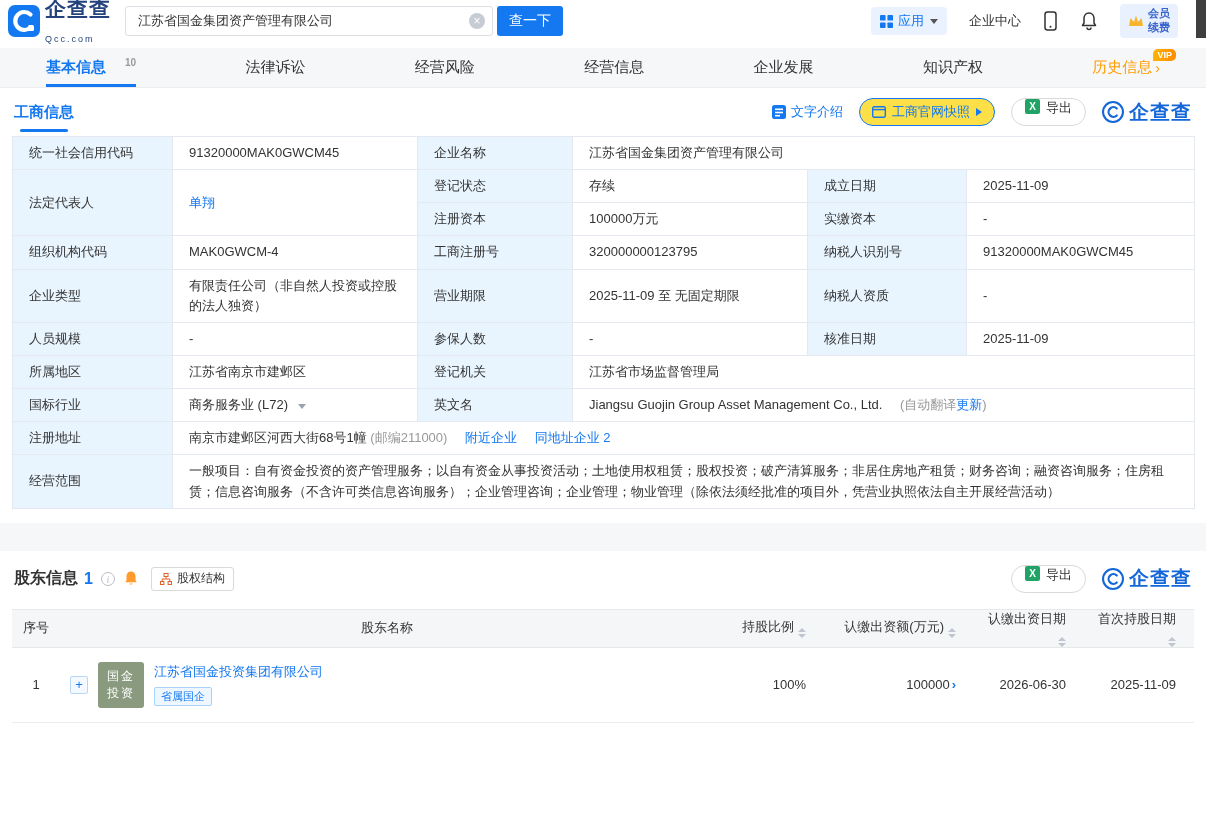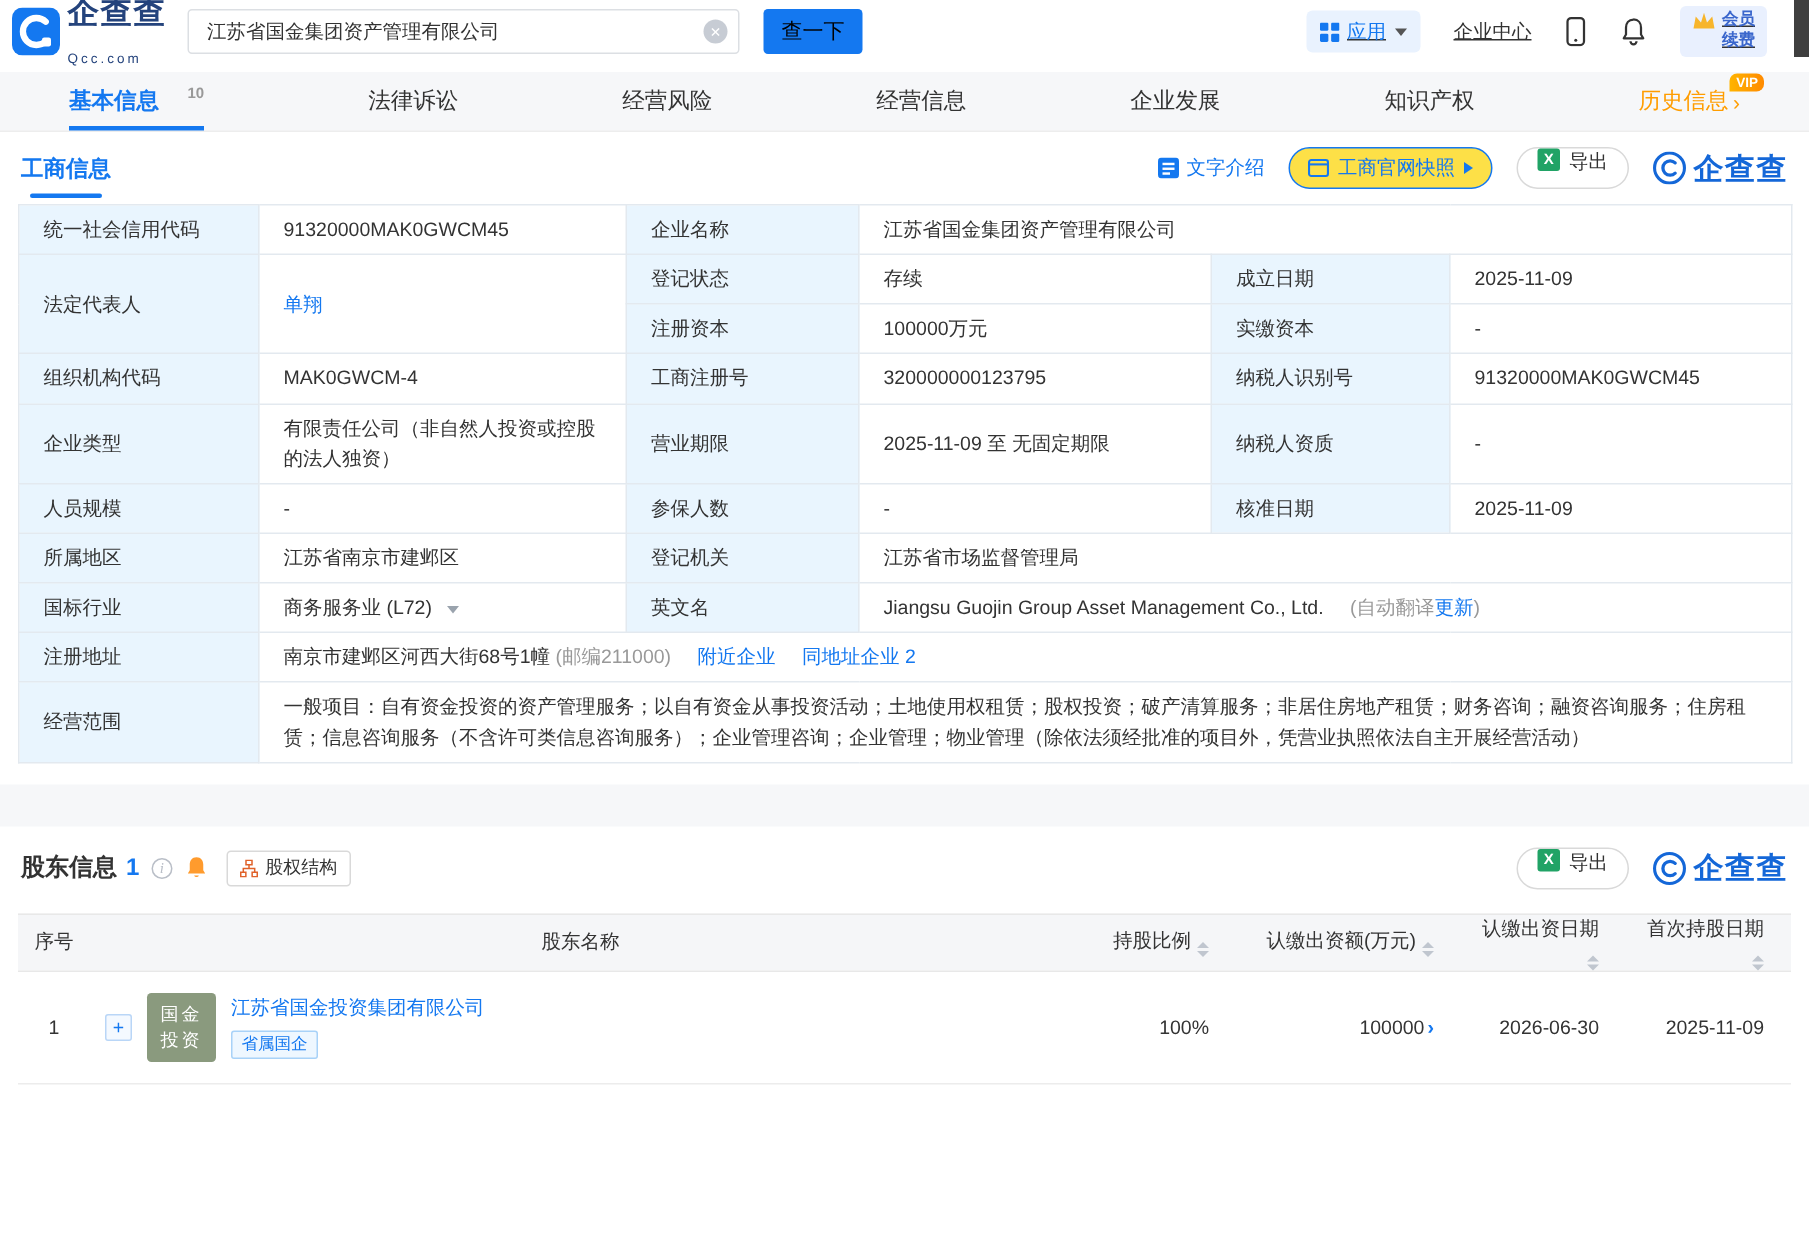--- a/index.html
+++ b/index.html
@@ -20,7 +20,7 @@
   .search-input { width:100%; height:30px; border:1px solid #dcdfe3; border-radius:3px; padding:0 30px 0 12px; font-size:13px; color:#333; outline:none; font-family:inherit; }
   .clear-btn { position:absolute; right:8px; top:7px; width:16px; height:16px; border-radius:50%; background:#c7ccd4; color:#fff; font-size:12px; line-height:16px; text-align:center; cursor:pointer; }
   .clear-btn::before { content:"×"; }
-  .search-btn { margin-left:16px; height:30px; width:66px; background:#1478f0; color:#000000; border:none; border-radius:3px; font-size:14px; cursor:pointer; font-family:inherit; }
+  .search-btn { margin-left:4px; height:30px; width:66px; background:#1478f0; color:#ffffff; border:none; border-radius:3px; font-size:14px; cursor:pointer; font-family:inherit; }
   .top-right { margin-left:auto; display:flex; align-items:center; gap:22px; padding-right:14px;text-decoration:underline; }
   .apps-btn { display:flex; align-items:center; gap:5px; background:#e9f2fe; border-radius:4px; height:28px; padding:0 9px; color:#1478f0; font-size:13px; cursor:pointer; }
   .apps-caret { width:0; height:0; border-left:4px solid transparent; border-right:4px solid transparent; border-top:5px solid #555; margin-left:1px; }

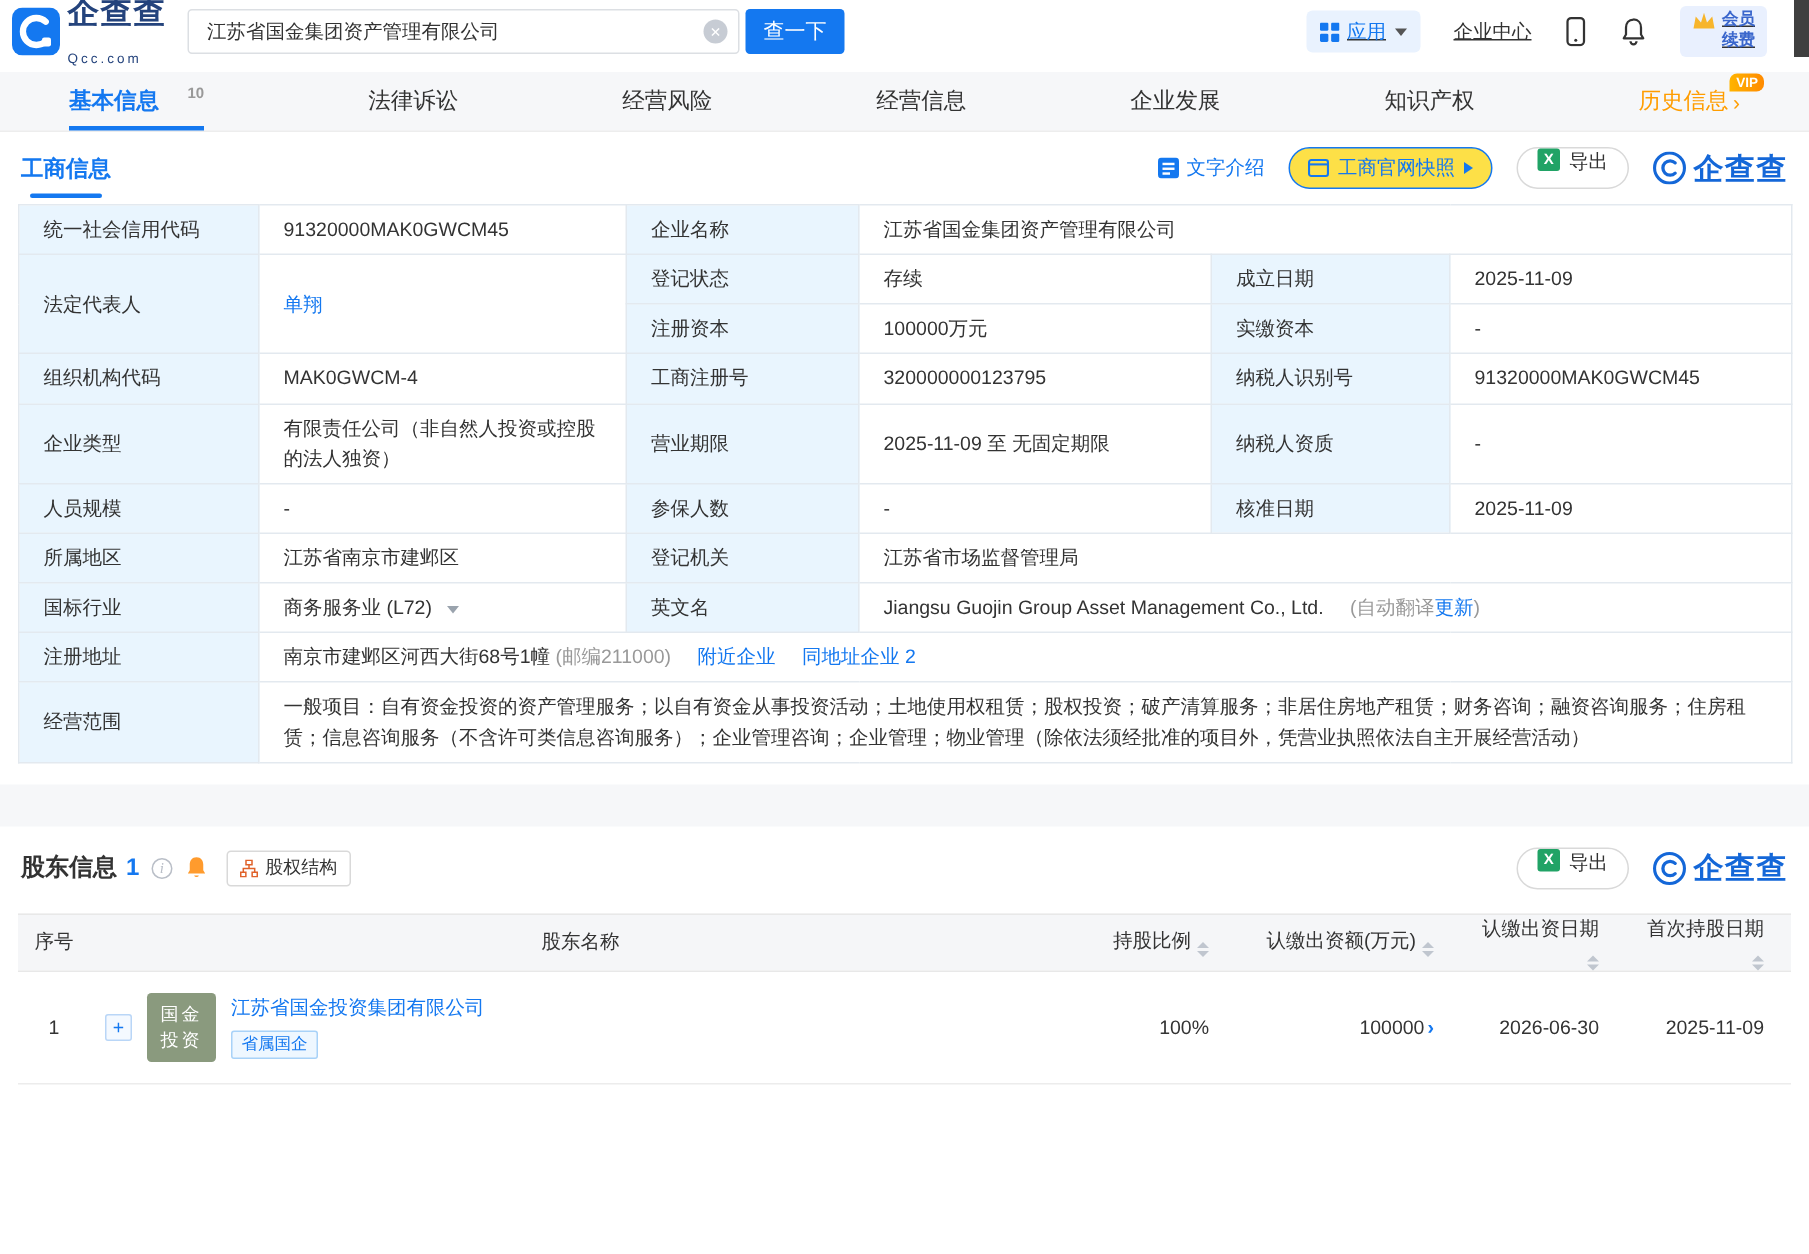--- a/index.html
+++ b/index.html
@@ -21,7 +21,7 @@
   .clear-btn { position:absolute; right:8px; top:7px; width:16px; height:16px; border-radius:50%; background:#c7ccd4; color:#fff; font-size:12px; line-height:16px; text-align:center; cursor:pointer; }
   .clear-btn::before { content:"×"; }
   .search-btn { margin-left:4px; height:30px; width:66px; background:#1478f0; color:#ffffff; border:none; border-radius:3px; font-size:14px; cursor:pointer; font-family:inherit; }
-  .top-right { margin-left:auto; display:flex; align-items:center; gap:22px; padding-right:14px;text-decoration:underline; }
+  .top-right { margin-left:auto; display:flex; align-items:center; gap:22px; padding-right:14px; }
   .apps-btn { display:flex; align-items:center; gap:5px; background:#e9f2fe; border-radius:4px; height:28px; padding:0 9px; color:#1478f0; font-size:13px; cursor:pointer; }
   .apps-caret { width:0; height:0; border-left:4px solid transparent; border-right:4px solid transparent; border-top:5px solid #555; margin-left:1px; }
   .ent-center { color:#333; font-size:13px; cursor:pointer; }

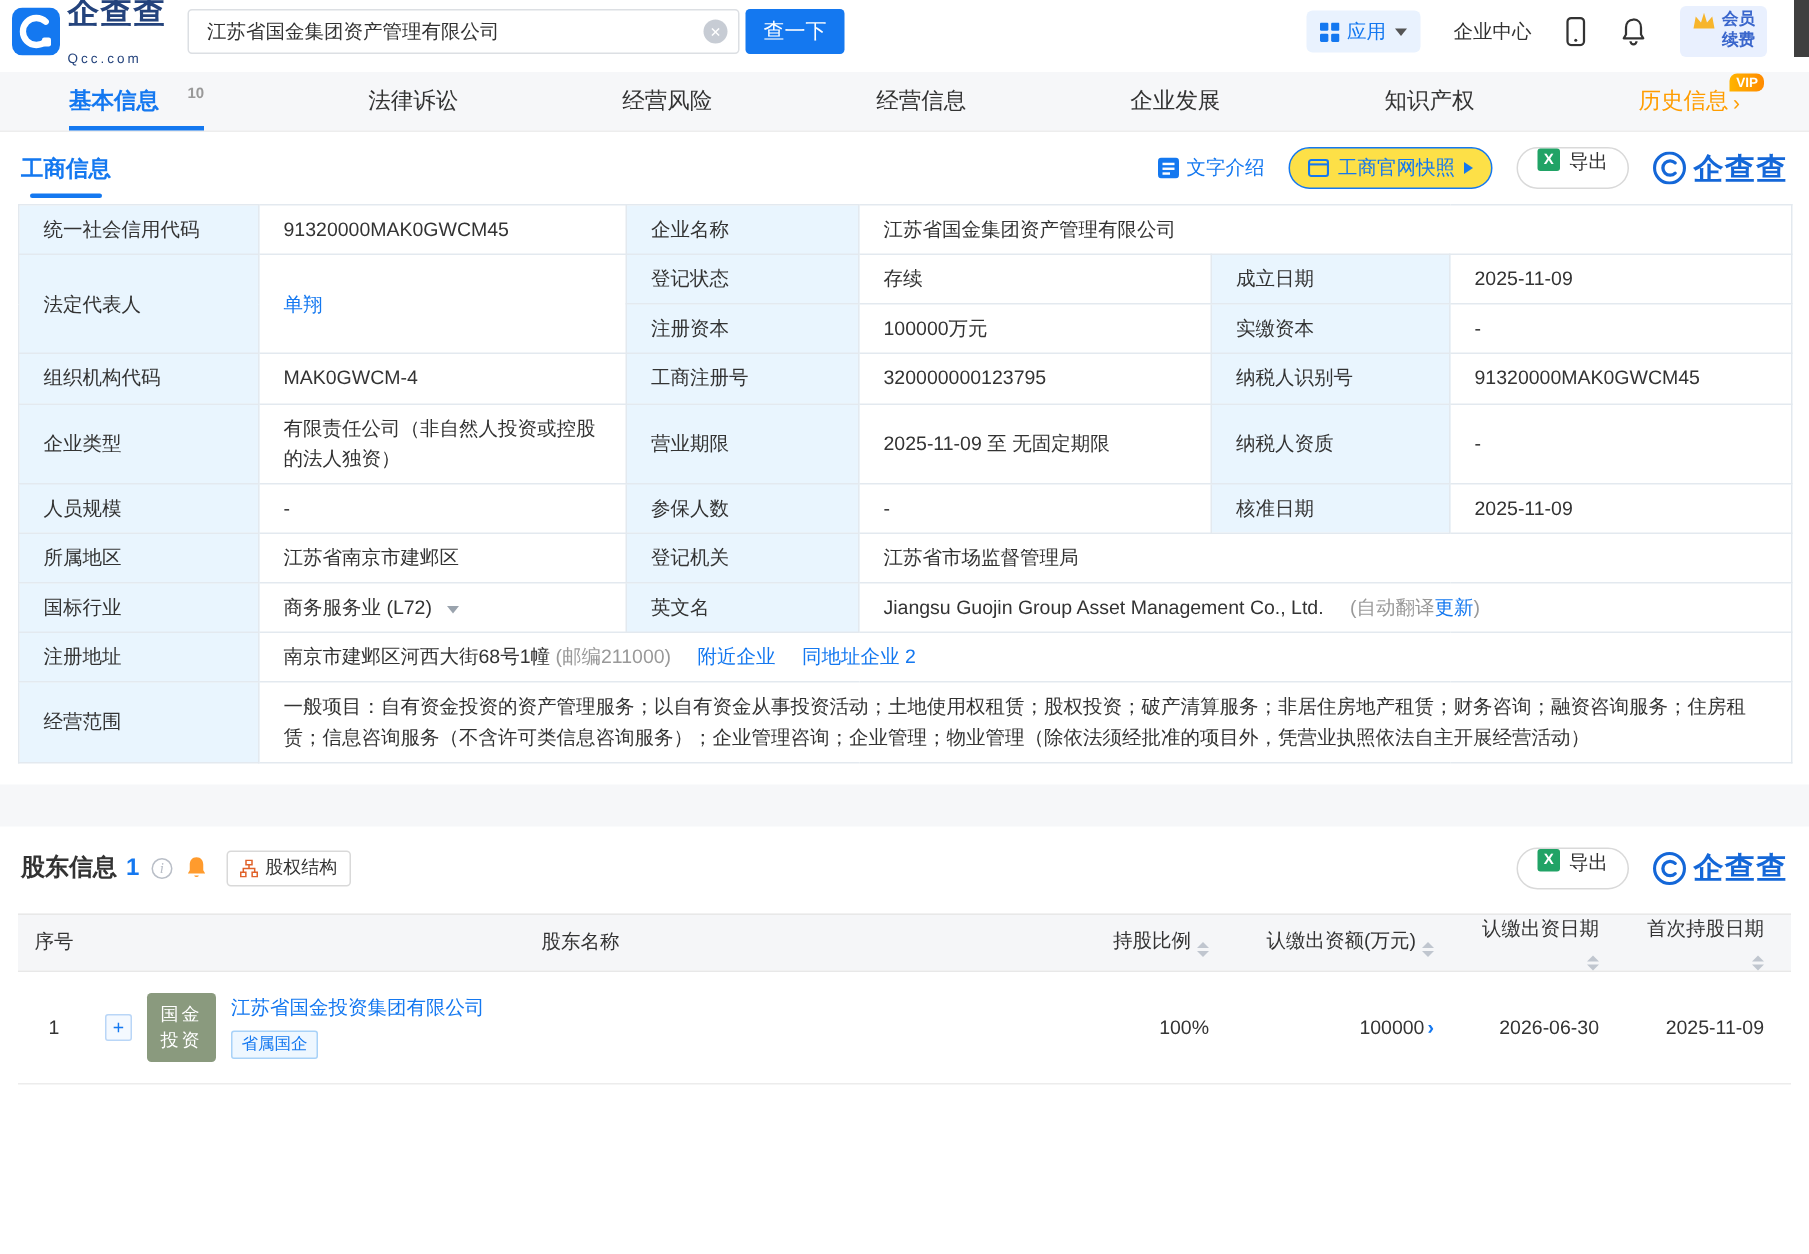--- a/index.html
+++ b/index.html
@@ -26,7 +26,7 @@
   .apps-caret { width:0; height:0; border-left:4px solid transparent; border-right:4px solid transparent; border-top:5px solid #555; margin-left:1px; }
   .ent-center { color:#333; font-size:13px; cursor:pointer; }
   .icon-btn { display:inline-flex; align-items:center; cursor:pointer; }
-  .member-btn { display:flex; align-items:flex-start; gap:4px; background:#e9f0fe; border-radius:4px; padding:3px 8px; cursor:pointer; }
+  .member-btn { display:flex; align-items:center; gap:4px; background:#e9f0fe; border-radius:4px; padding:3px 8px; cursor:pointer; }
   .member-text { font-size:11px; line-height:1.25; color:#3a66cc; font-weight:700; }
 
   

